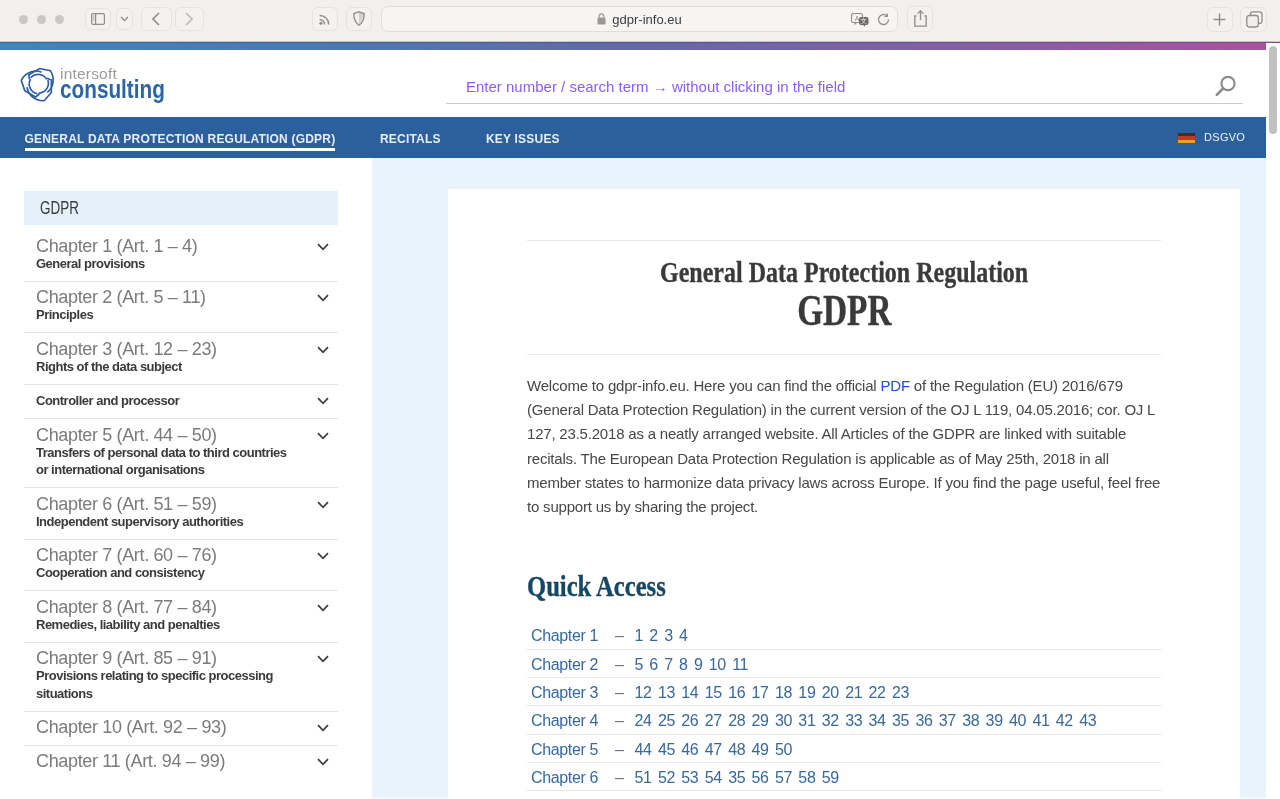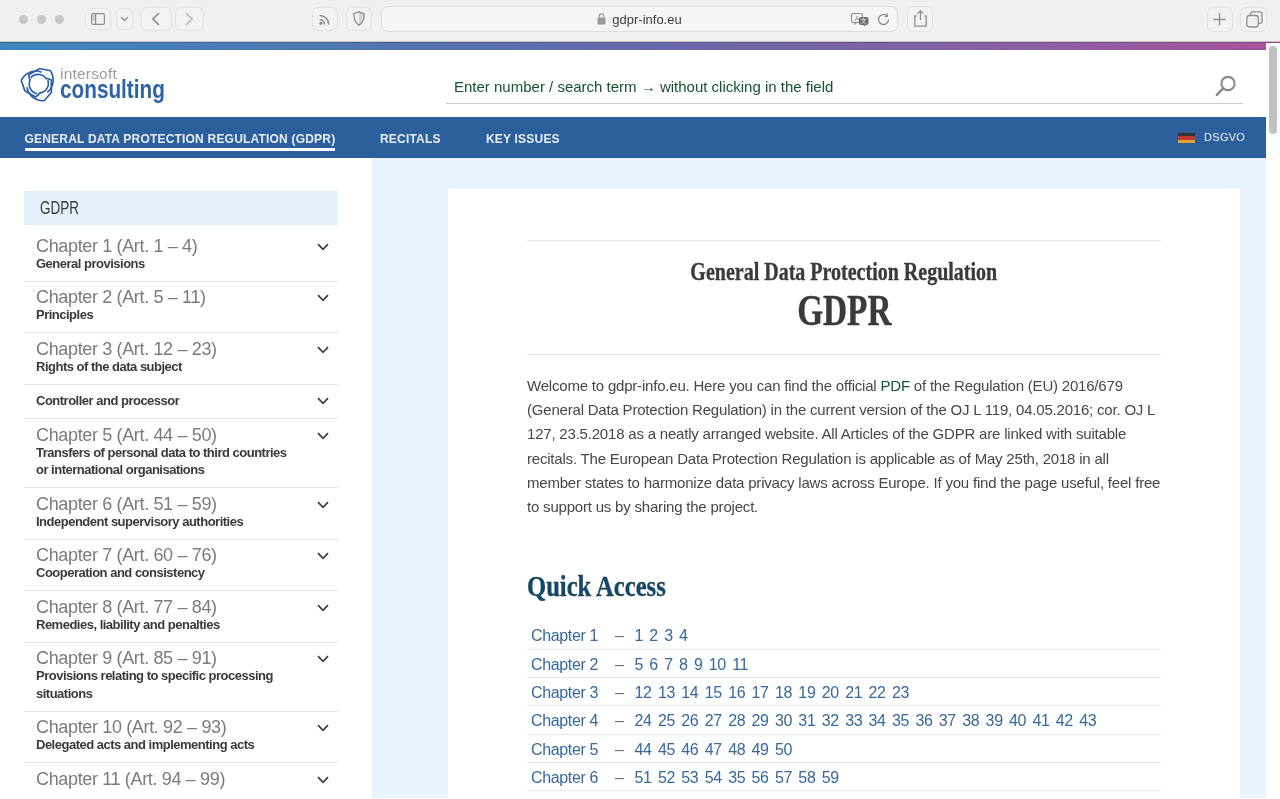--- a/index.html
+++ b/index.html
@@ -24,7 +24,7 @@
 .t1 { position:absolute; left:60px; top:15px; font-size:15.5px; color:#9b9b9b; letter-spacing:0.2px; }
 .t2 { position:absolute; left:60px; top:25px; font-size:25px; font-weight:bold; color:#2d64a8; transform:scaleX(0.83); transform-origin:left center; white-space:nowrap; }
 .search { position:absolute; left:446px; top:0; width:797px; height:54px; border-bottom:1px solid #cbcbcb; }
-.search .ph { position:absolute; left:8px; top:28px; font-size:15px; color:#14532d; }
+.search .ph { position:absolute; left:20px; top:28px; font-size:15px; color:#8b5cf6; }
 .mag { position:absolute; left:1214px; top:25px; }
 
 

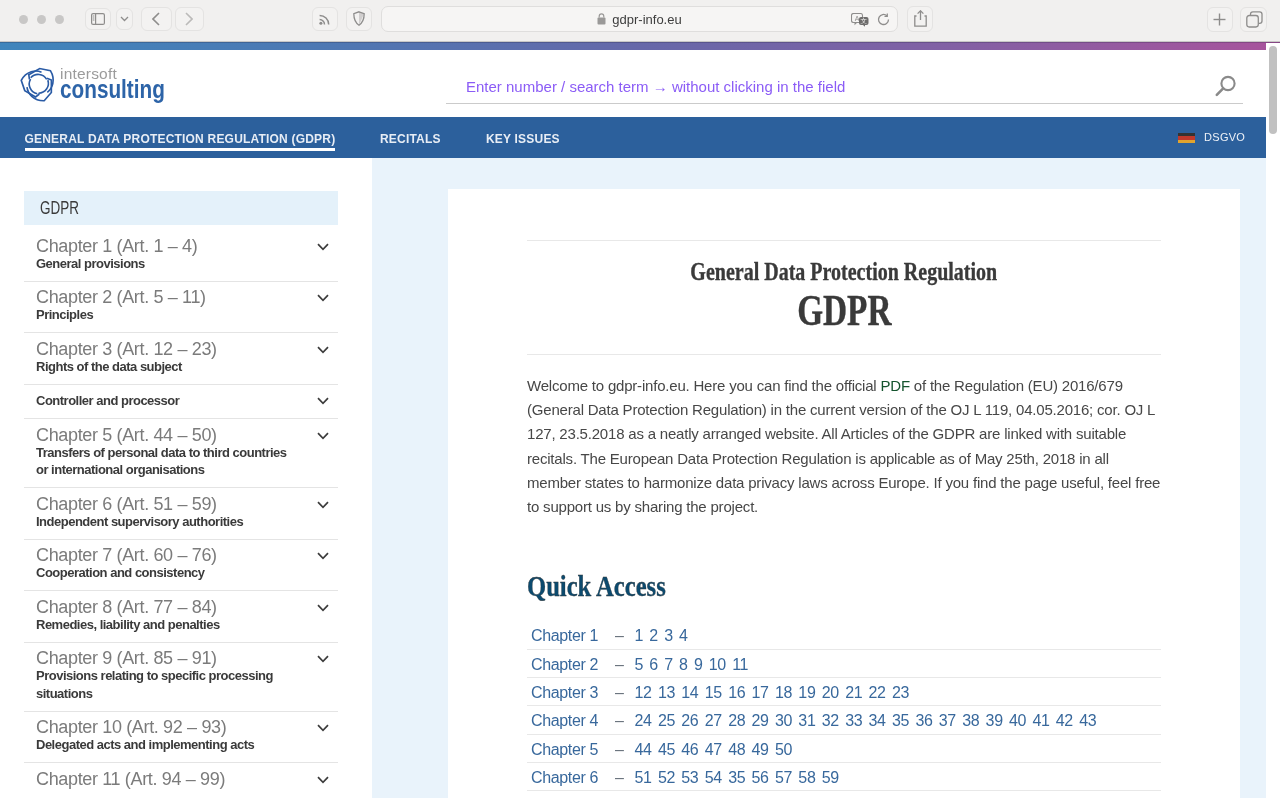--- a/index.html
+++ b/index.html
@@ -49,7 +49,7 @@
 .content { flex:1; background:#e9f3fb; }
 .card { margin:31px 26px 0 76px; width:792px; background:#fff; padding:51px 79px 60px 79px; min-height:700px; }
 .hrline { border:none; border-top:1px solid #e8e8e8; }
-.h1a { font-family:"Liberation Serif", serif; font-weight:bold; color:#3a3a3a; -webkit-text-stroke:0.35px #3a3a3a; font-size:25px; line-height:33px; text-align:center; margin-top:14px; }
+.h1a { font-family:"Liberation Serif", serif; font-weight:bold; color:#3a3a3a; -webkit-text-stroke:0.35px #3a3a3a; font-size:30px; line-height:33px; text-align:center; margin-top:14px; }
 .h1a span { display:inline-block; transform:scaleX(0.8); transform-origin:center; white-space:nowrap; }
 .h1b { font-family:"Liberation Serif", serif; font-weight:bold; color:#3a3a3a; -webkit-text-stroke:0.45px #3a3a3a; font-size:44px; line-height:48.4px; text-align:center; margin-top:-1.5px; margin-bottom:19px; }
 .h1b span { display:inline-block; transform:scaleX(0.757); transform-origin:center; white-space:nowrap; }

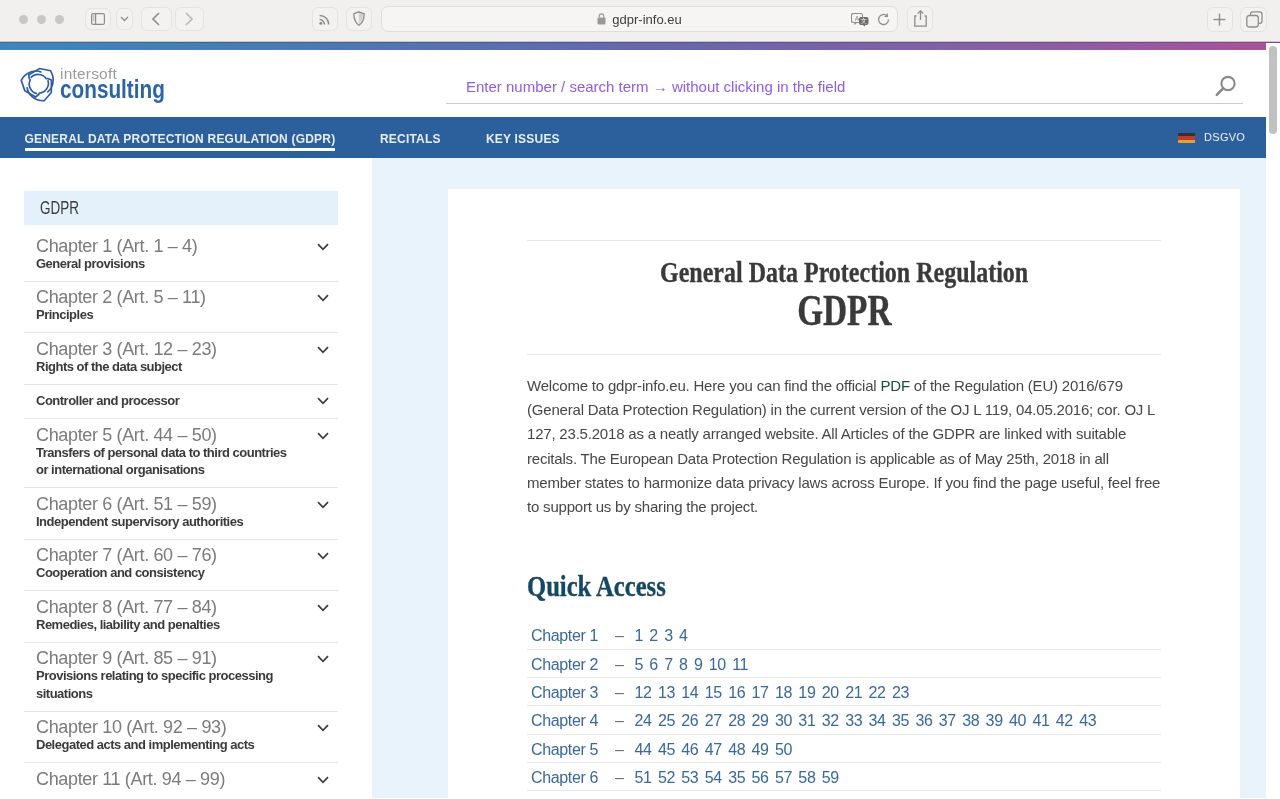--- a/index.html
+++ b/index.html
@@ -54,7 +54,7 @@
 .h1b { font-family:"Liberation Serif", serif; font-weight:bold; color:#3a3a3a; -webkit-text-stroke:0.45px #3a3a3a; font-size:44px; line-height:48.4px; text-align:center; margin-top:-1.5px; margin-bottom:19px; }
 .h1b span { display:inline-block; transform:scaleX(0.757); transform-origin:center; white-space:nowrap; }
 .para { margin-top:19px; font-size:15px; letter-spacing:-0.2px; line-height:24.2px; color:#474747; }
-.para a { color:#14532d; text-decoration:none; }
+.para a { color:#1d4ed8; text-decoration:none; }
 .h2 { font-family:"Liberation Serif", serif; font-weight:bold; color:#0c4a6e; -webkit-text-stroke:0.35px #383838; font-size:30px; line-height:30px; margin-top:52px; }
 .h2 span { display:inline-block; transform:scaleX(0.82); transform-origin:left center; white-space:nowrap; }
 .qa { margin-top:20px; }

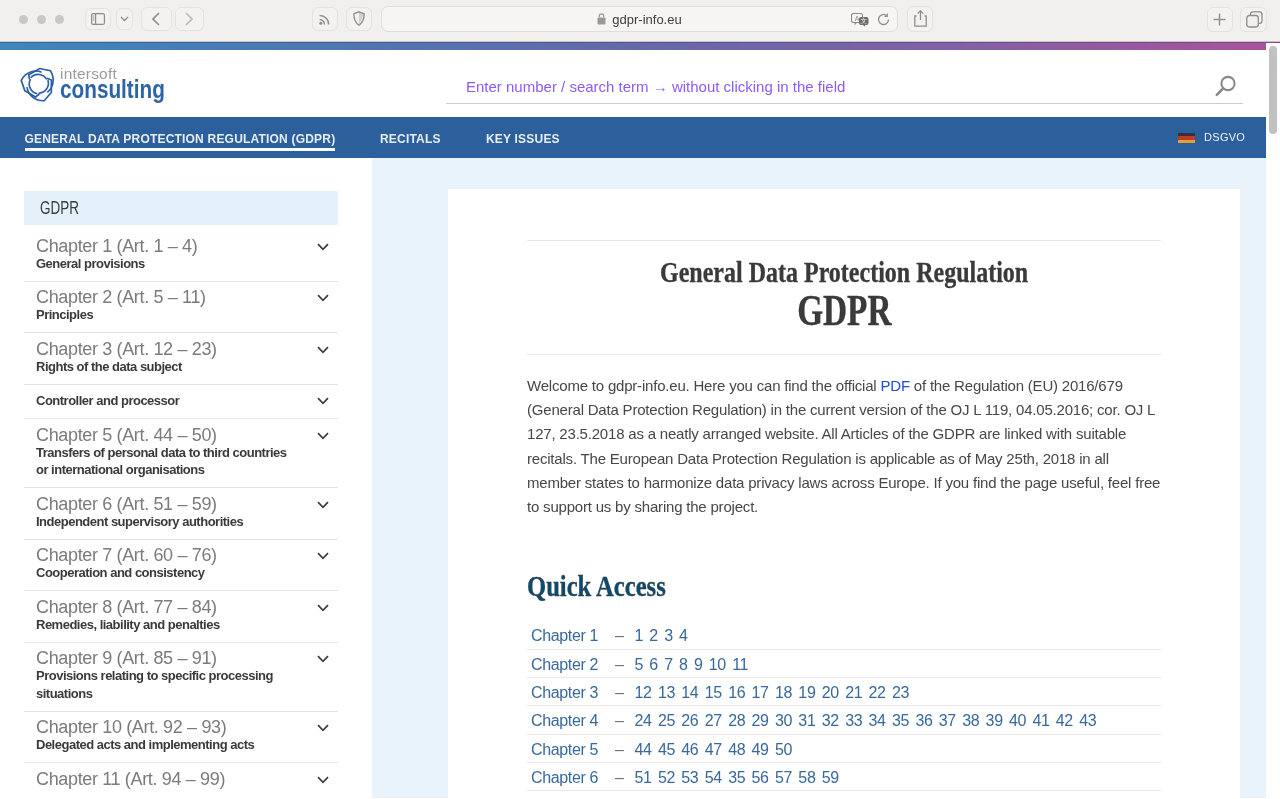--- a/index.html
+++ b/index.html
@@ -258,7 +258,6 @@
       </div>
       <div class="chap">
         <div class="lab">Chapter 10 (Art. 92 – 93)</div>
-        <div class="sub">Delegated acts and implementing acts</div>
         <svg class="chev" width="12" height="8" viewBox="0 0 12 8" fill="none" stroke="#3c3c3c" stroke-width="1.7">
             <polyline points="1,1.2 6,6.3 11,1.2"></polyline>
           </svg>

